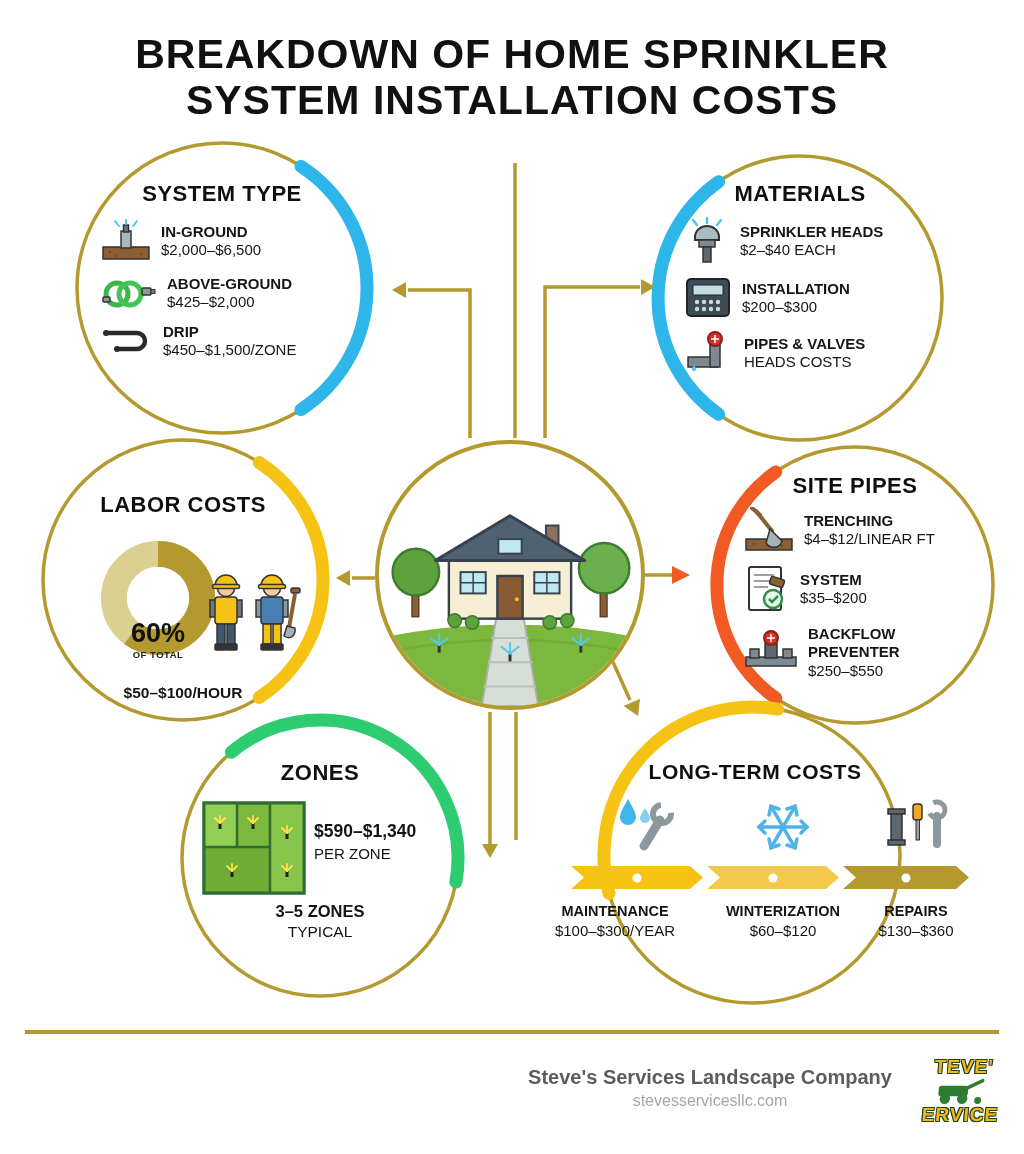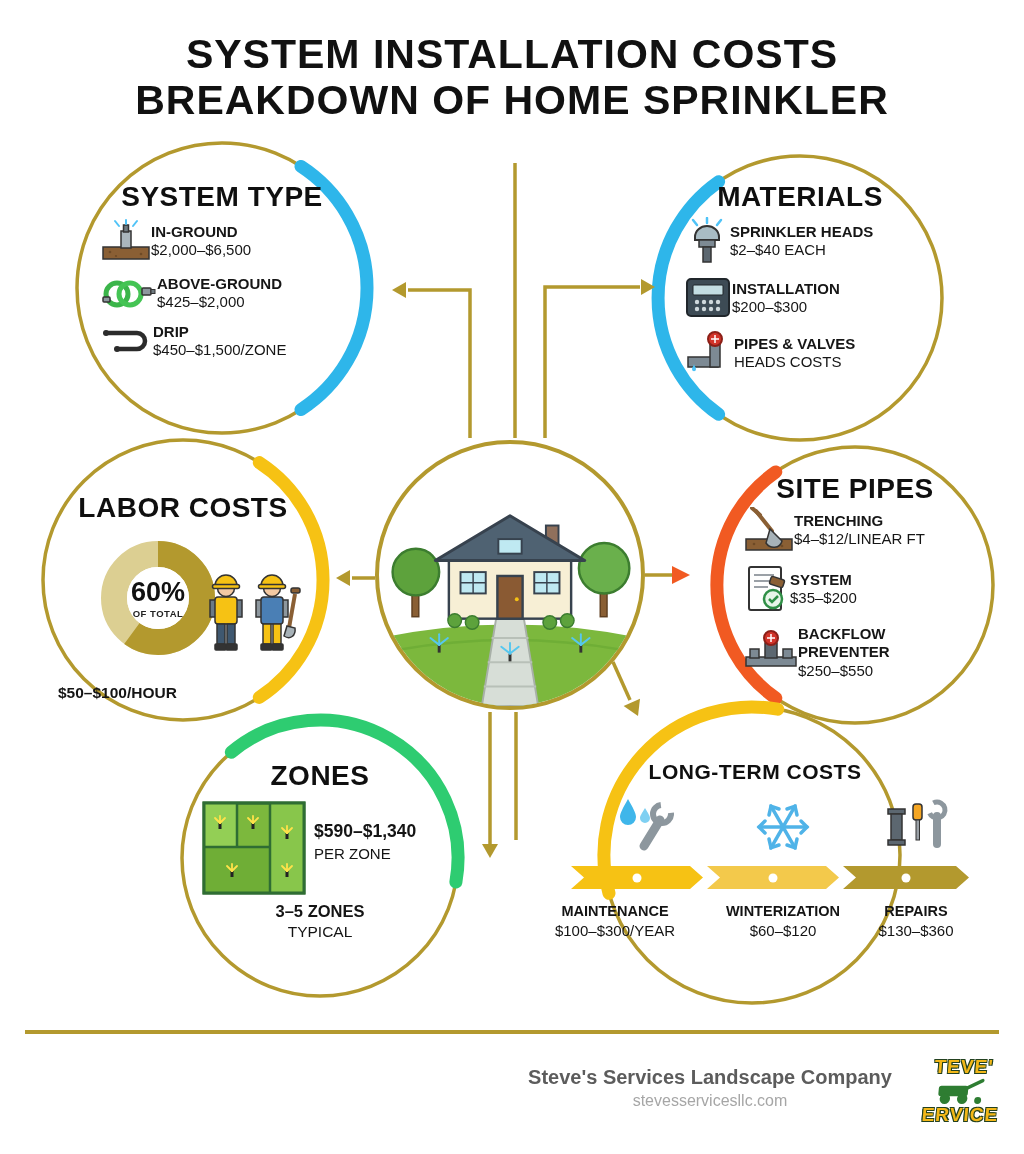--- a/index.html
+++ b/index.html
@@ -75,8 +75,8 @@
 </svg>
 
 <div class="abs title" style="top:32px;left:0">
+  <div>BREAKDOWN OF HOME SPRINKLER</div>
   <div>SYSTEM INSTALLATION COSTS</div>
-  <div>BREAKDOWN OF HOME SPRINKLER</div>
 </div>
 
 <div class="abs" style="left:0;top:0">

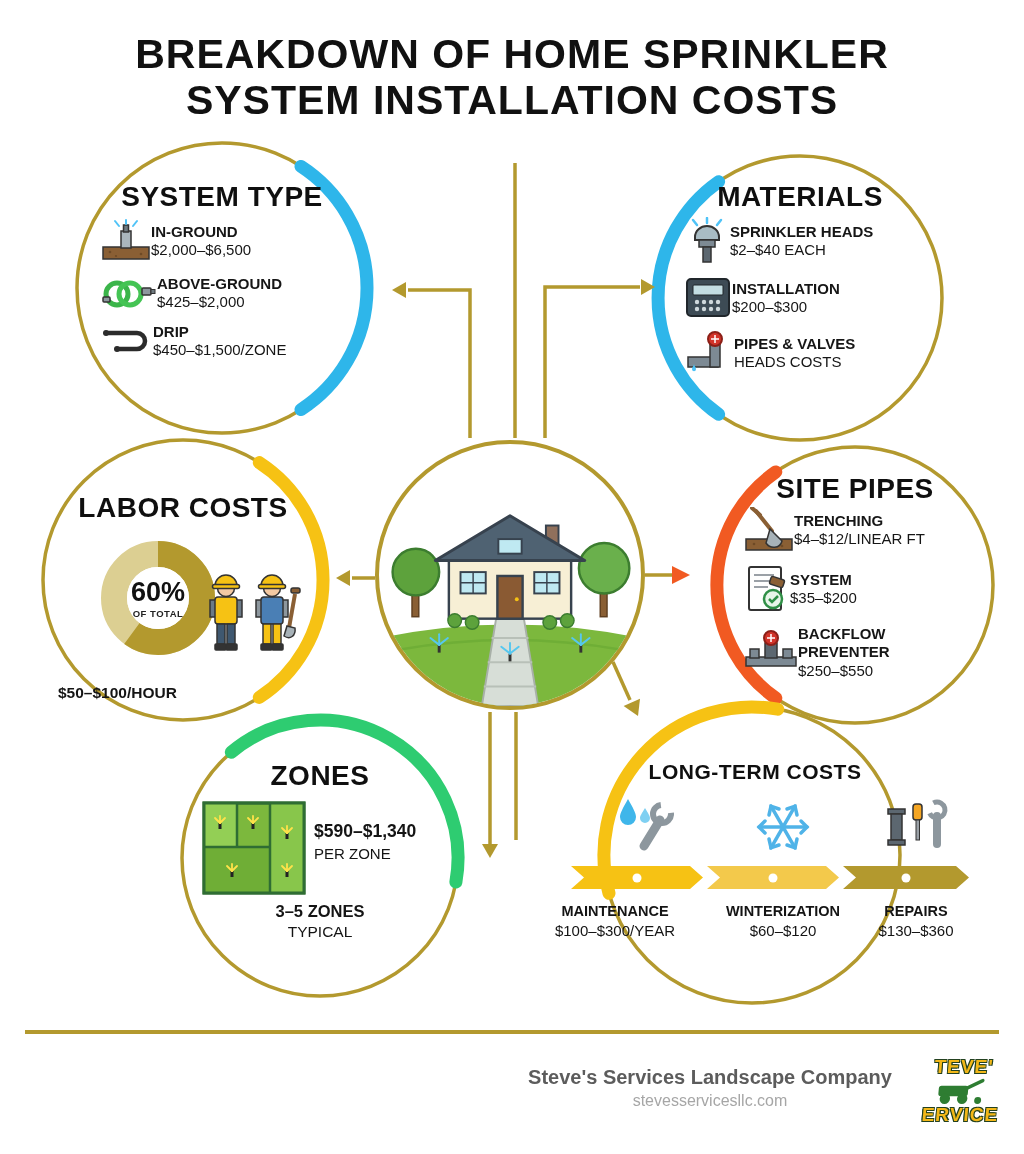--- a/index.html
+++ b/index.html
@@ -7,7 +7,7 @@
   body{position:relative;background:#fff;font-family:"Liberation Sans",sans-serif;color:#141414;overflow:hidden}
   .abs{position:absolute}
   .title{width:100%;text-align:center;font-weight:800;font-size:41px;line-height:1.12;letter-spacing:1px;color:#111}
-  .section-title{font-weight:800;font-size:28px;letter-spacing:.5px;text-align:center;color:#0f0f0f}
+  .section-title{font-weight:800;font-size:22px;letter-spacing:.5px;text-align:center;color:#0f0f0f}
   .info-row{display:flex;align-items:center;margin-bottom:11px}
   .info-row .ic{flex:0 0 auto;display:flex}
   .info-row .txt{font-size:15px;line-height:1.22;color:#161616}

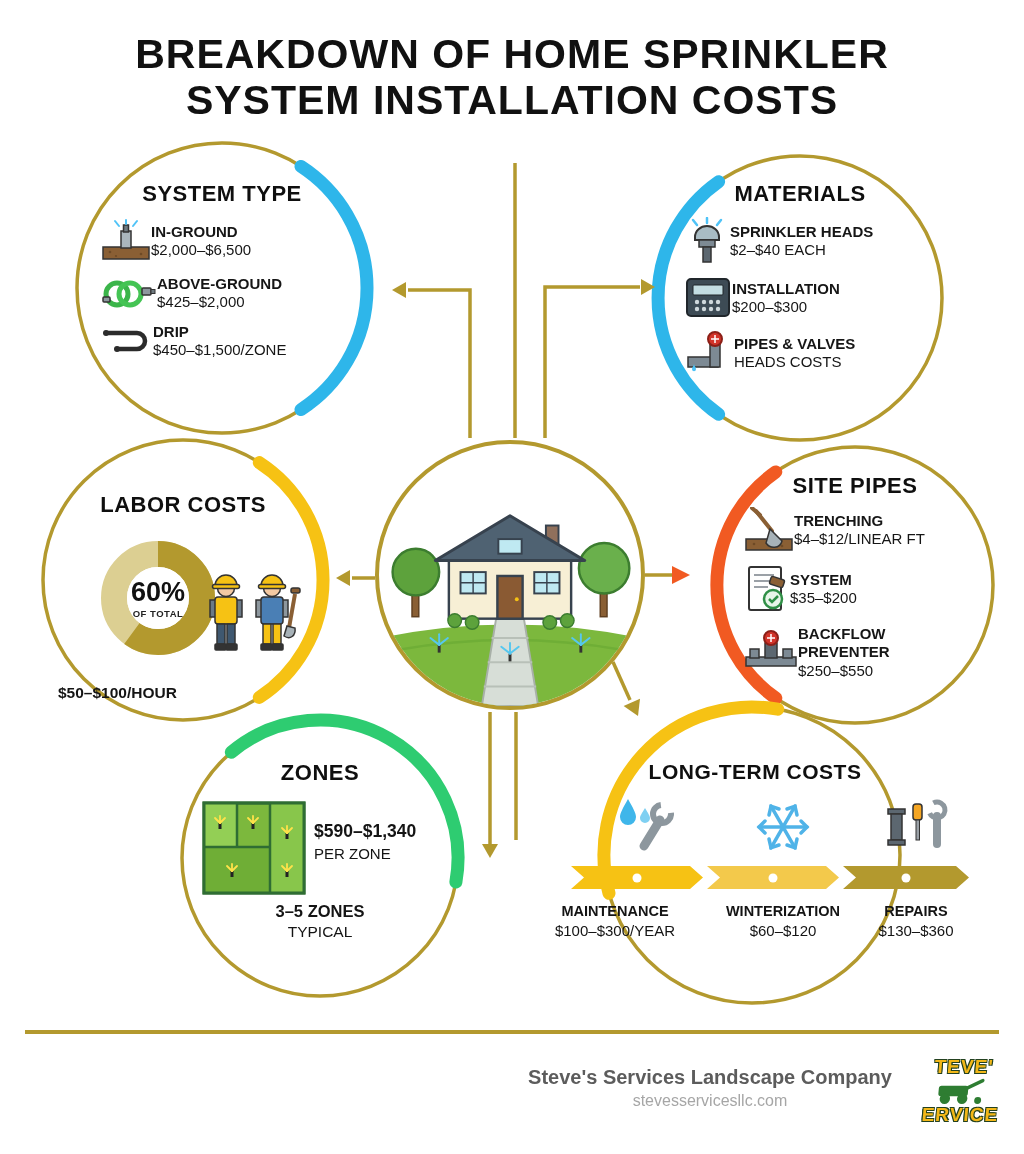--- a/index.html
+++ b/index.html
@@ -8,7 +8,7 @@
   .abs{position:absolute}
   .title{width:100%;text-align:center;font-weight:800;font-size:41px;line-height:1.12;letter-spacing:1px;color:#111}
   .section-title{font-weight:800;font-size:22px;letter-spacing:.5px;text-align:center;color:#0f0f0f}
-  .info-row{display:flex;align-items:center;margin-bottom:11px}
+  .info-row{display:flex;align-items:center;gap:10px;margin-bottom:11px}
   .info-row .ic{flex:0 0 auto;display:flex}
   .info-row .txt{font-size:15px;line-height:1.22;color:#161616}
   .info-row .txt b{display:block;font-weight:800}

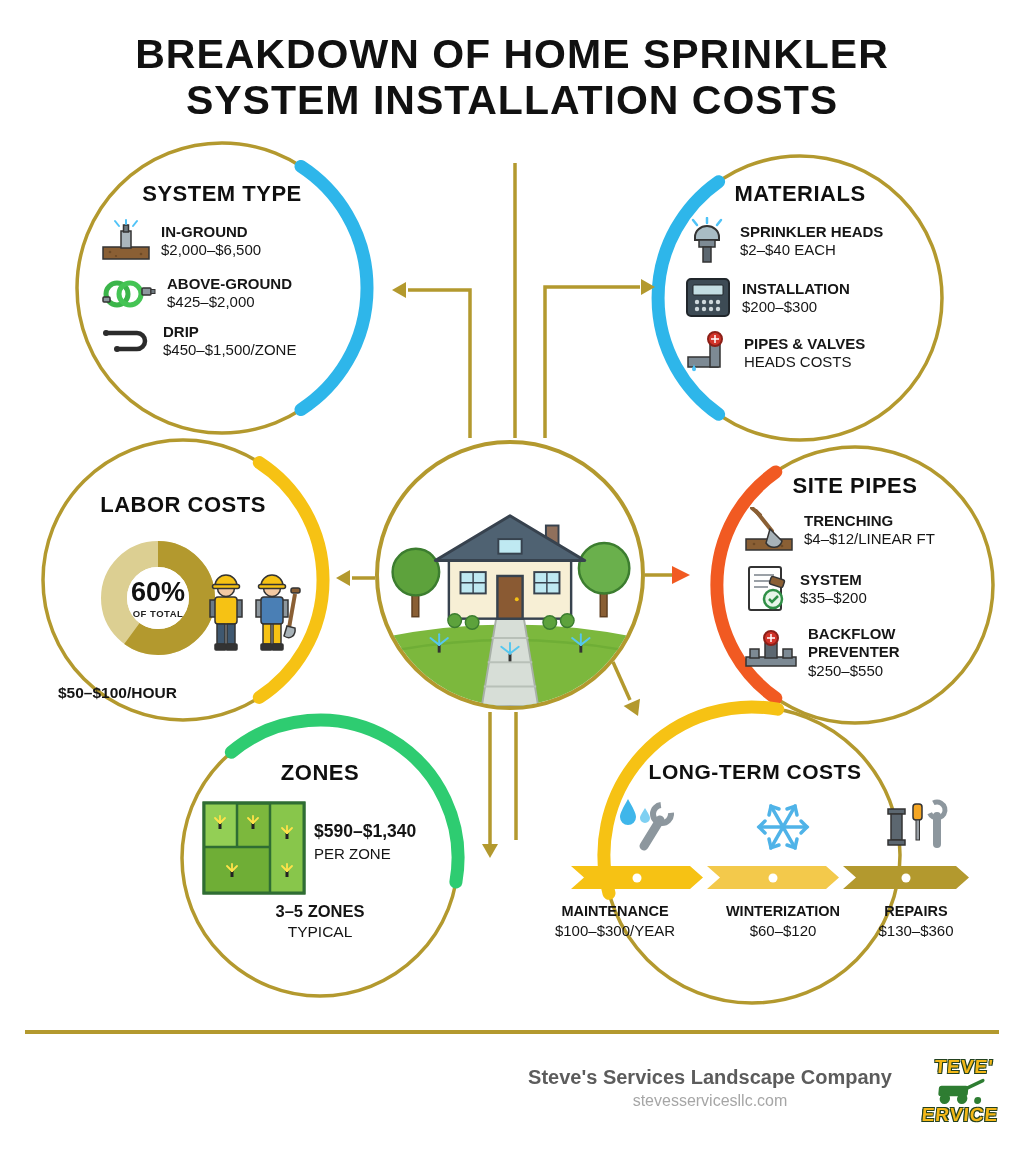--- a/index.html
+++ b/index.html
@@ -12,7 +12,7 @@
   .info-row .ic{flex:0 0 auto;display:flex}
   .info-row .txt{font-size:15px;line-height:1.22;color:#161616}
   .info-row .txt b{display:block;font-weight:800}
-  .donut-label{position:absolute;left:0;top:0;width:124px;height:124px;display:flex;flex-direction:column;align-items:center;justify-content:center}
+  .donut-label{position:absolute;left:0;top:0;width:124px;height:124px;display:flex;flex-direction:column;align-items:center;justify-content:flex-end}
   .donut-label .pct{font-size:27px;font-weight:800;color:#111}
   .donut-label .cap{font-size:9.5px;font-weight:800;letter-spacing:.5px;color:#222}
   .chev{position:absolute;height:23px;clip-path:polygon(0 0,calc(100% - 13px) 0,100% 50%,calc(100% - 13px) 100%,0 100%,13px 50%)}

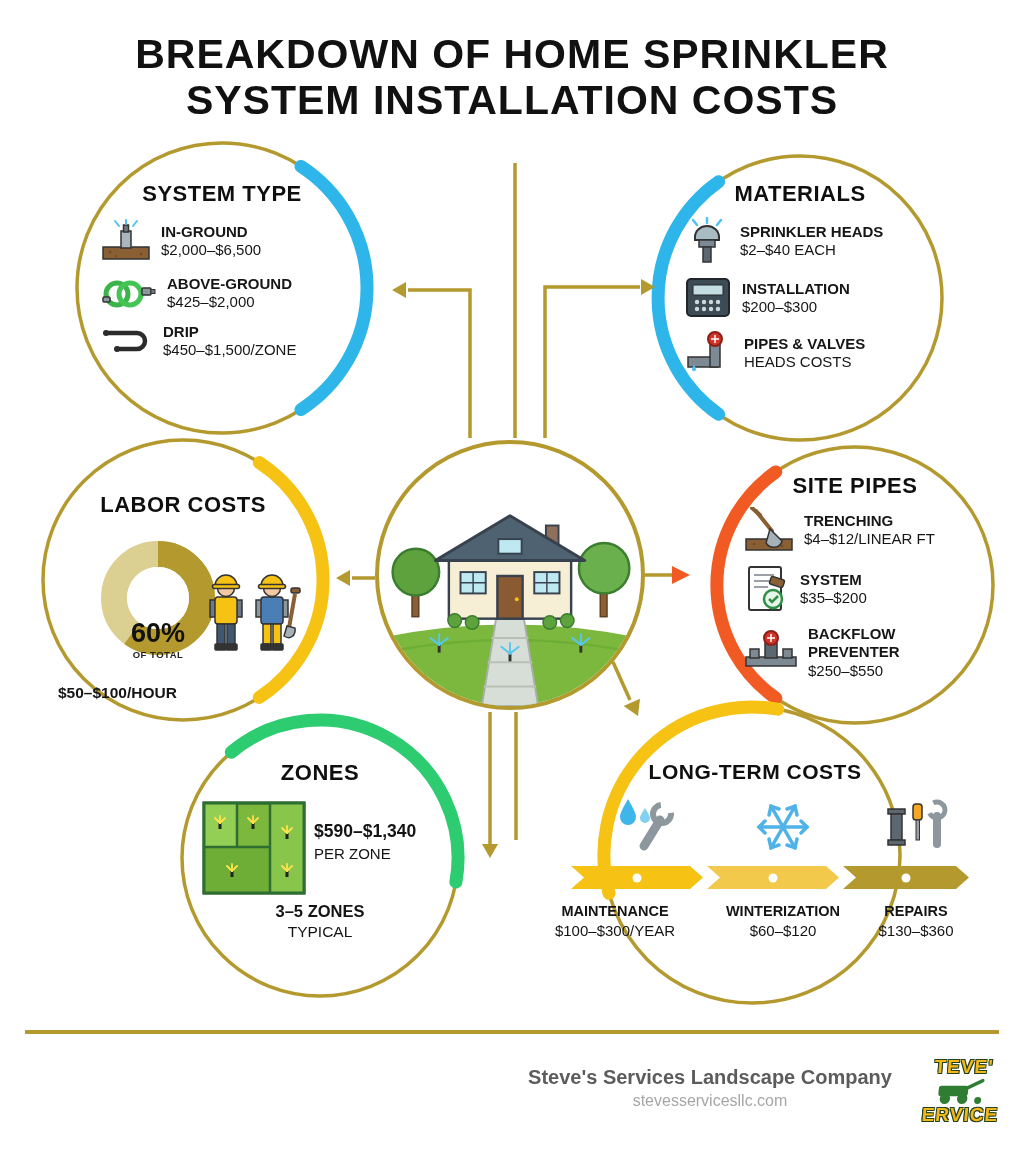--- a/index.html
+++ b/index.html
@@ -226,7 +226,7 @@
       </g>
     </svg>
   </div>
-  <div class="abs" style="left:58px;top:684px;width:250px;font-size:15.5px;font-weight:700">$50–$100/HOUR</div>
+  <div class="abs" style="left:58px;top:684px;width:250px;text-align:center;font-size:15.5px;font-weight:700">$50–$100/HOUR</div>
 </div>
 
 <div class="abs center-house" style="left:375px;top:440px;width:270px;height:270px">

